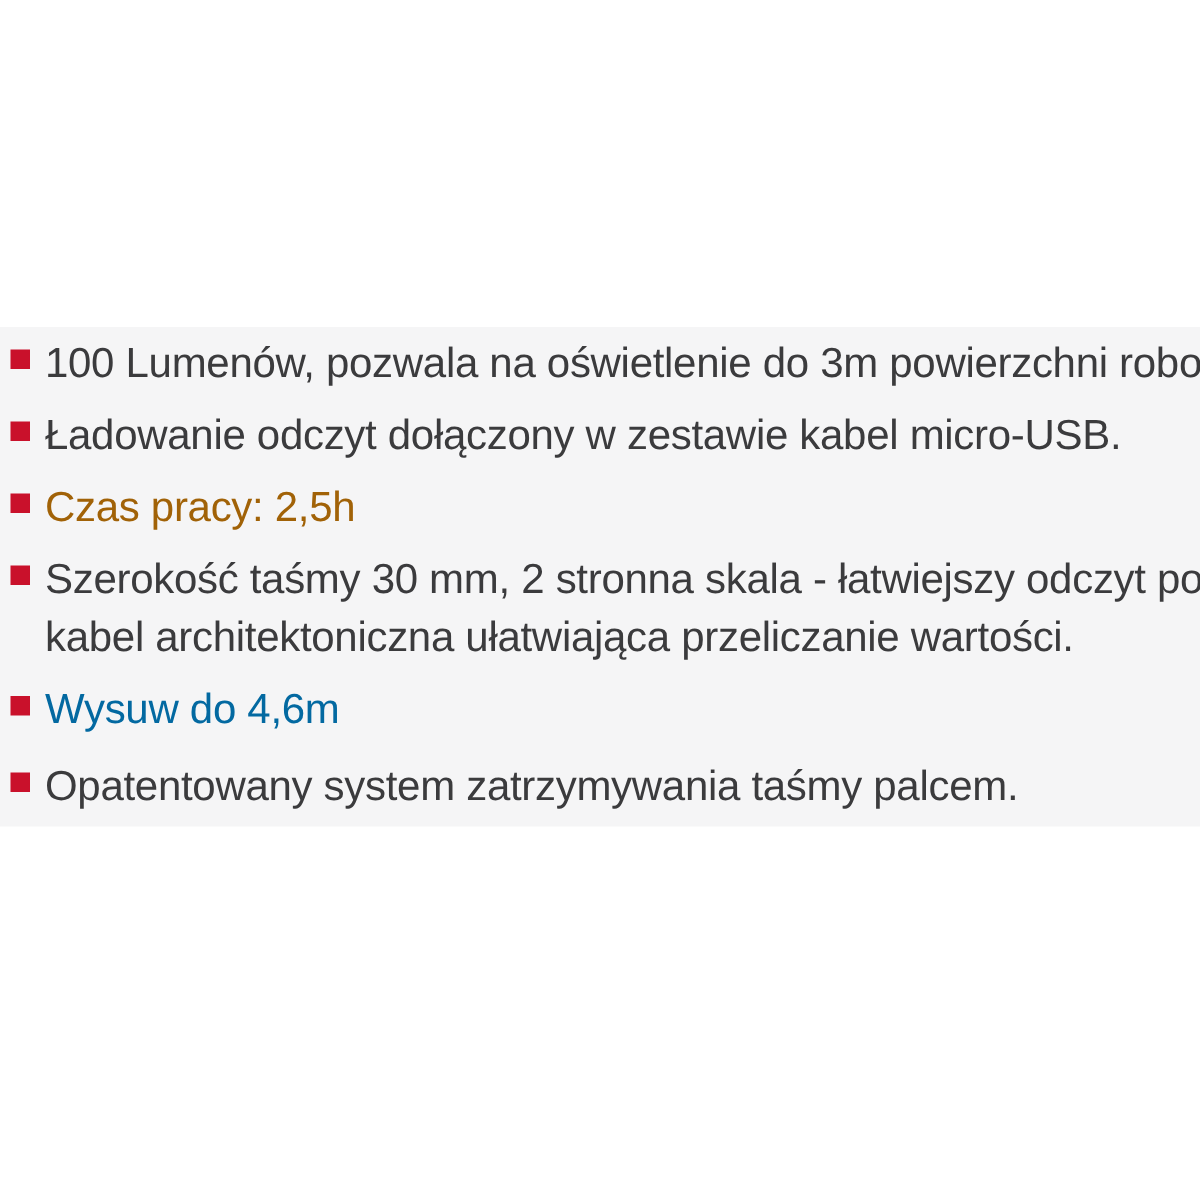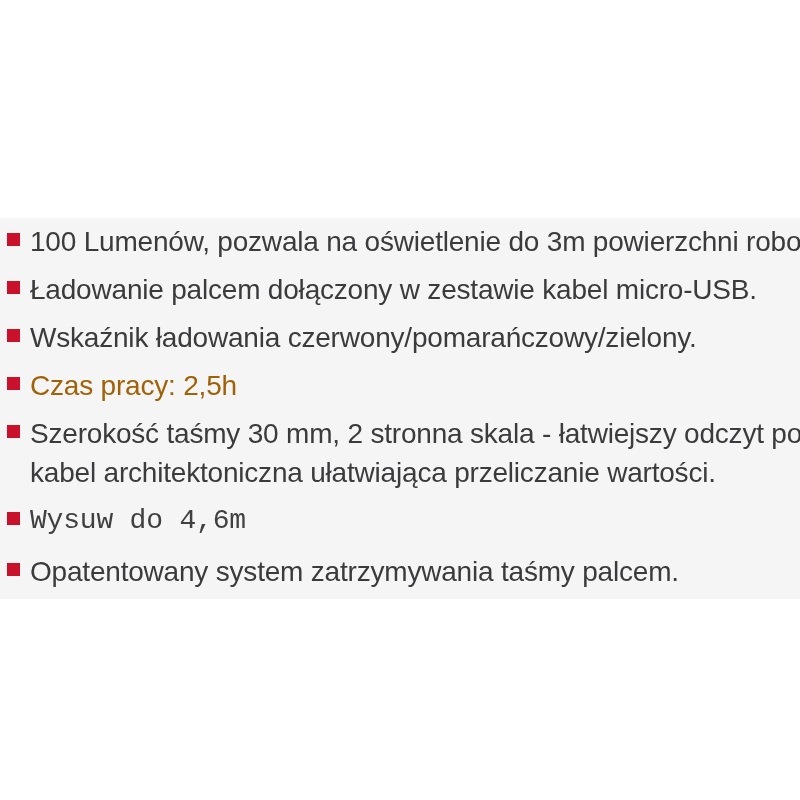--- a/index.html
+++ b/index.html
@@ -68,7 +68,7 @@
       </li>
       <li style="color: rgb(59, 59, 61);">
         <span class="bullet" style="background: rgb(201, 17, 43);"></span>
-        <span class="line">Ładowanie palcem dołączony w zestawie kabel micro-USB.</span>
+        <span class="line">Ładowanie odczyt dołączony w zestawie kabel micro-USB.</span>
       </li>
       <li style="color: rgb(59, 59, 61);">
         <span class="bullet" style="background: rgb(201, 17, 43);"></span>

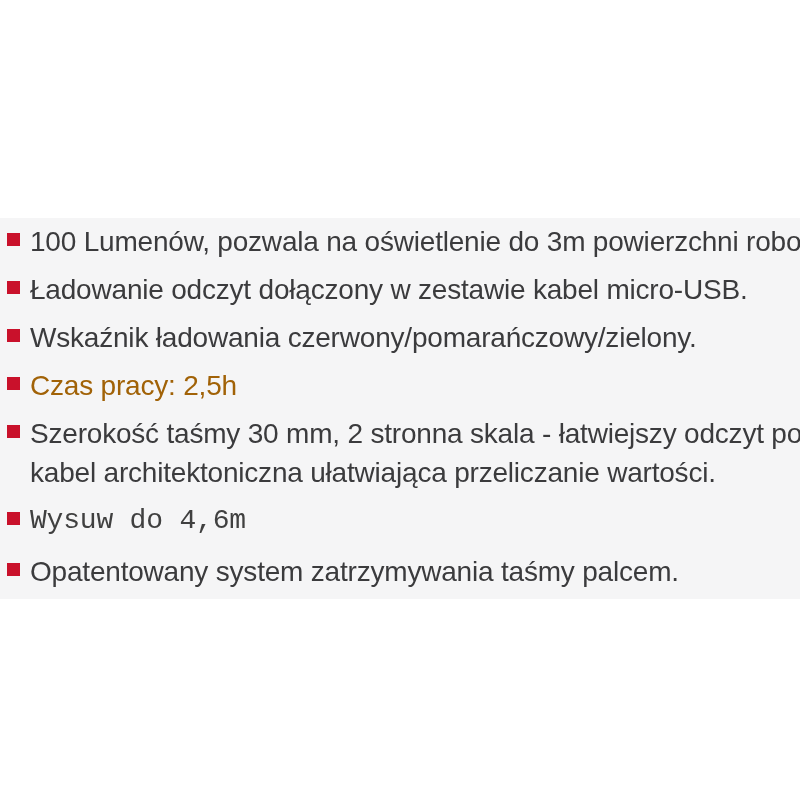--- a/index.html
+++ b/index.html
@@ -70,10 +70,6 @@
         <span class="bullet" style="background: rgb(201, 17, 43);"></span>
         <span class="line">Ładowanie odczyt dołączony w zestawie kabel micro-USB.</span>
       </li>
-      <li style="color: rgb(59, 59, 61);">
-        <span class="bullet" style="background: rgb(201, 17, 43);"></span>
-        <span class="line">Wskaźnik ładowania czerwony/pomarańczowy/zielony.</span>
-      </li>
       <li style="color: #a16207;">
         <span class="bullet" style="background: rgb(201, 17, 43);"></span>
         <span class="line">Czas pracy: 2,5h</span>

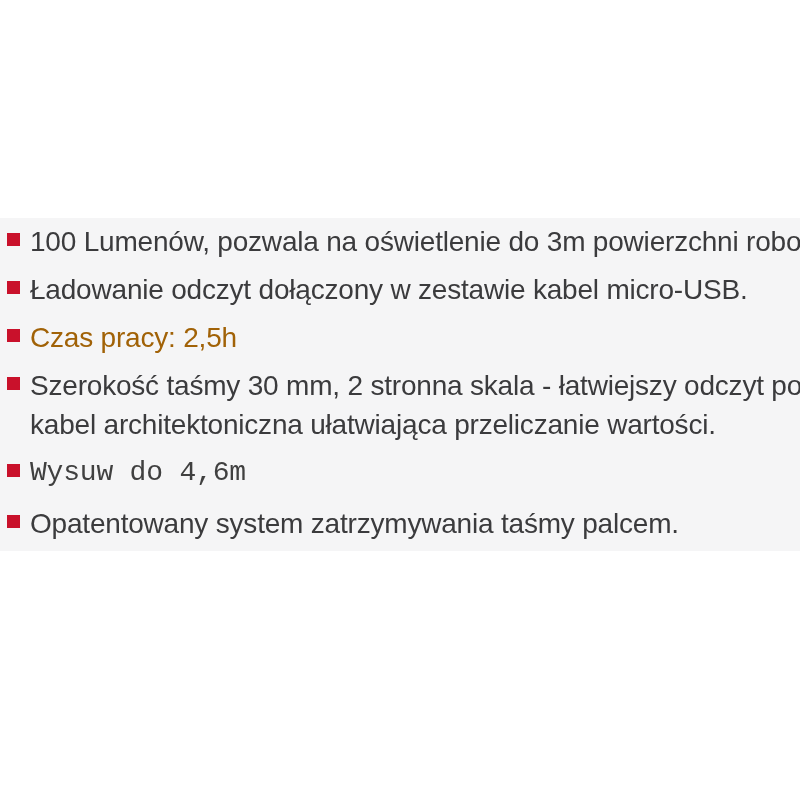--- a/index.html
+++ b/index.html
@@ -79,7 +79,7 @@
         <span class="line">Szerokość taśmy 30 mm, 2 stronna skala - łatwiejszy odczyt pomiaru oraz</span>
         <span class="line">kabel architektoniczna ułatwiająca przeliczanie wartości.</span>
       </li>
-      <li style="color: #404040; font-family: Liberation Mono, monospace;">
+      <li style="color: #0369a1;">
         <span class="bullet" style="background: rgb(201, 17, 43);"></span>
         <span class="line">Wysuw do 4,6m</span>
       </li>

